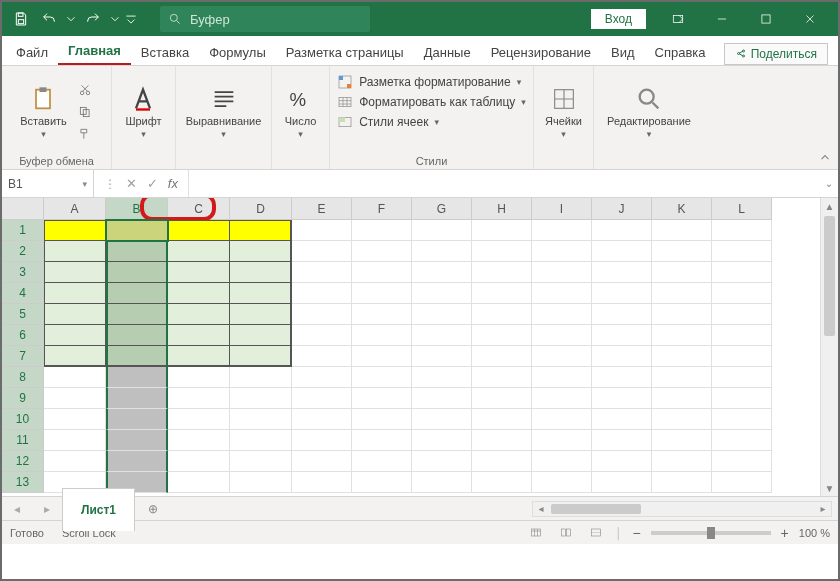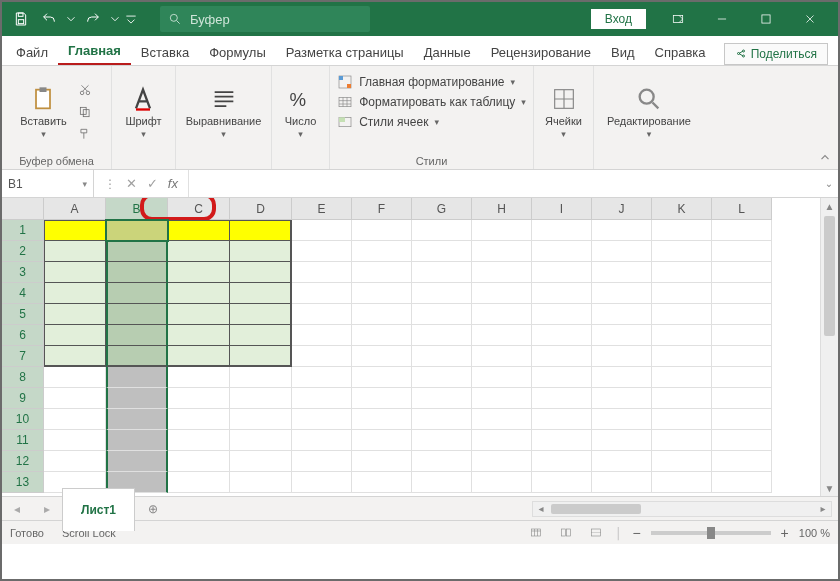--- a/index.html
+++ b/index.html
@@ -251,7 +251,7 @@
               <rect x="3" y="3" width="6" height="6" fill="#5b9bd5"></rect>
               <rect x="15" y="15" width="6" height="6" fill="#ed7d31"></rect>
             </svg>
-          <span>Главная форматирование</span>
+          <span>Разметка форматирование</span>
             <span style="font-size:9px;color:#666;">▾</span>
         </div>
         <div>

